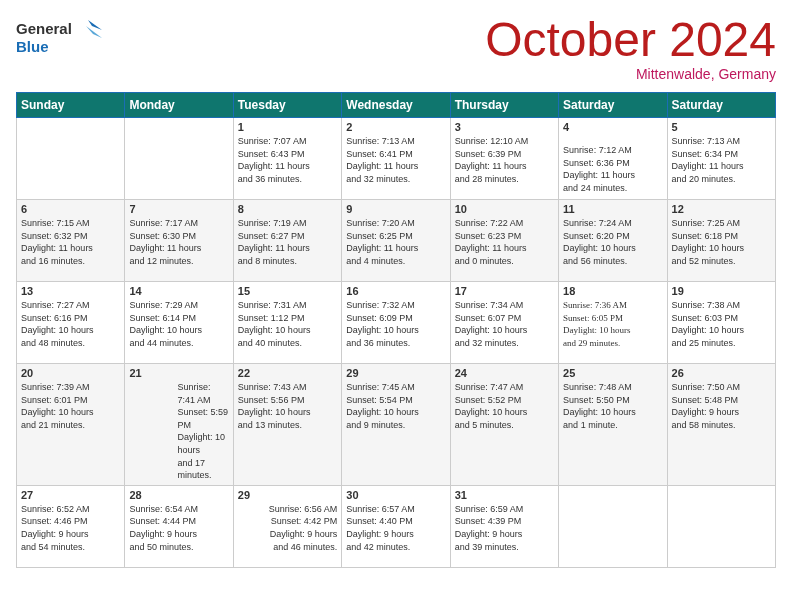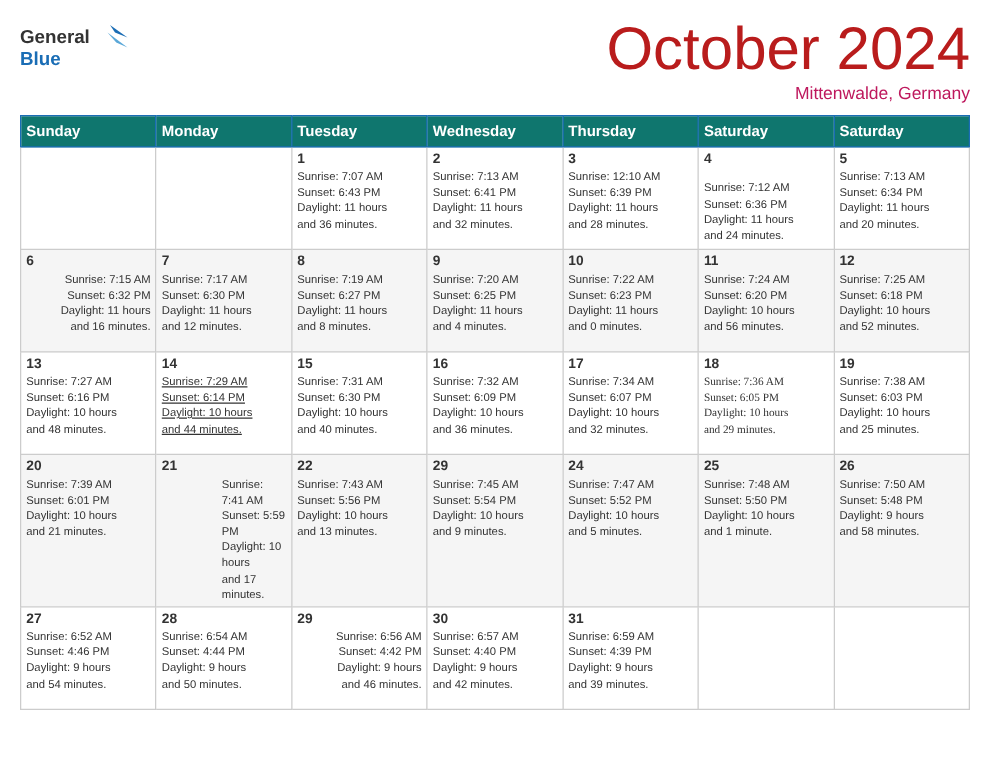--- a/index.html
+++ b/index.html
@@ -162,7 +162,7 @@
         <tr>
           <td>
             <span class="day-num">6</span>
-            <div class="day-info" style="white-space: pre-line; text-align: right;">Sunrise: 7:15 AM
+            <div class="day-info" style="white-space: pre-line;">Sunrise: 7:15 AM
 Sunset: 6:32 PM
 Daylight: 11 hours
 and 16 minutes.</div>

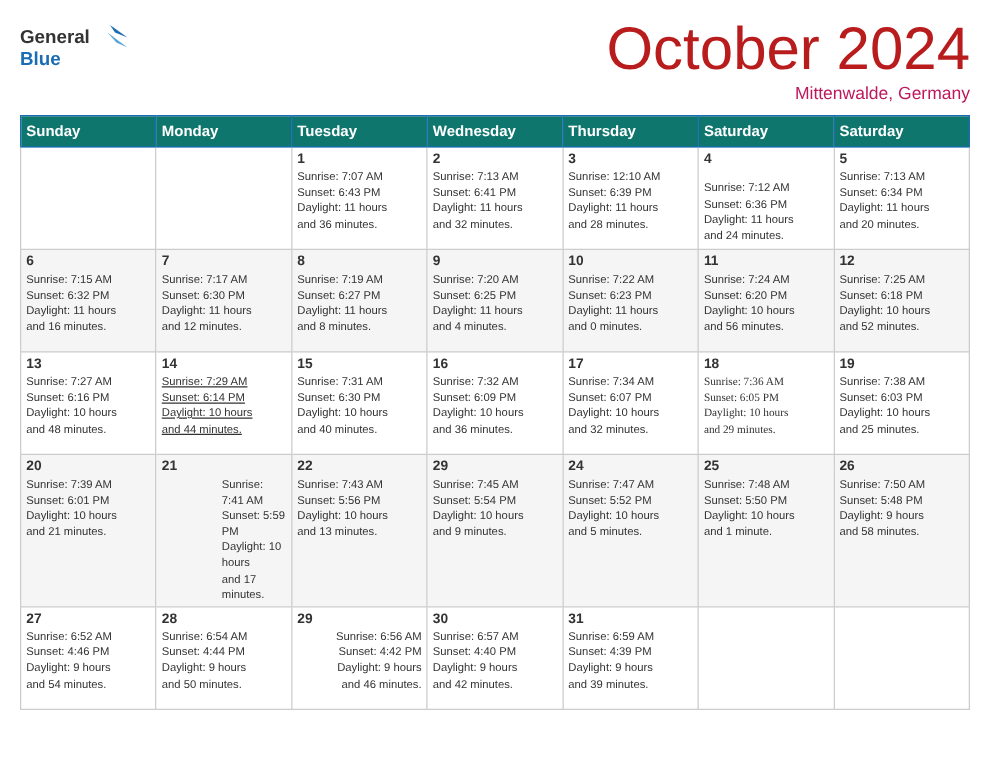--- a/index.html
+++ b/index.html
@@ -220,7 +220,7 @@
           </td>
           <td>
             <span class="day-num">14</span>
-            <div class="day-info" style="white-space: pre-line; text-decoration: underline;">Sunrise: 7:29 AM
+            <div class="day-info" style="white-space: pre-line;">Sunrise: 7:29 AM
 Sunset: 6:14 PM
 Daylight: 10 hours
 and 44 minutes.</div>

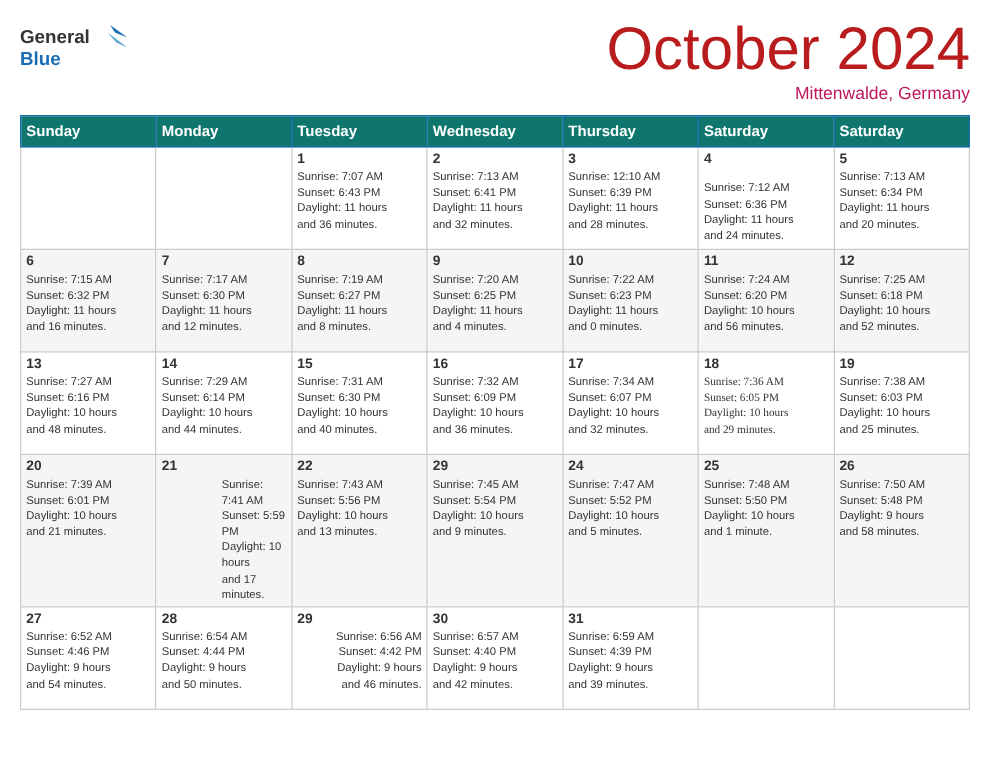--- a/index.html
+++ b/index.html
@@ -228,7 +228,7 @@
           <td>
             <span class="day-num">15</span>
             <div class="day-info" style="white-space: pre-line;">Sunrise: 7:31 AM
-Sunset: 6:30 PM
+Sunset: 1:12 PM
 Daylight: 10 hours
 and 40 minutes.</div>
           </td>

